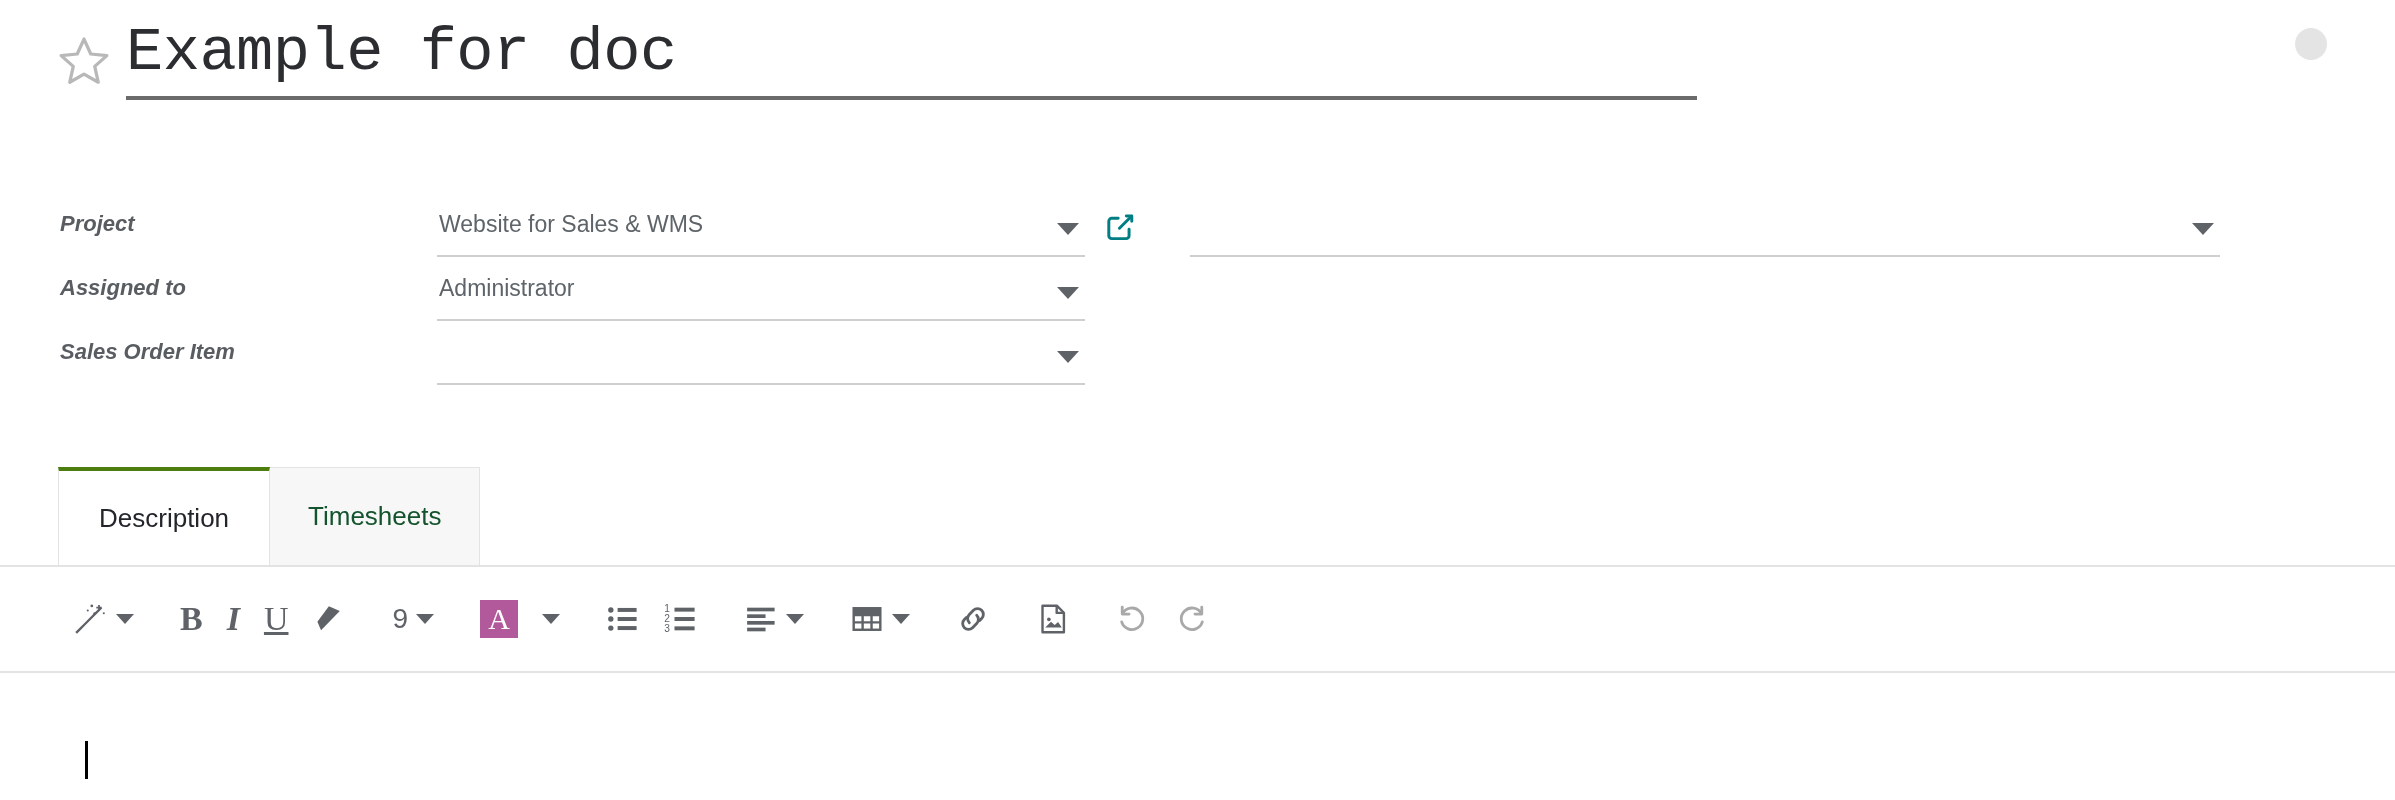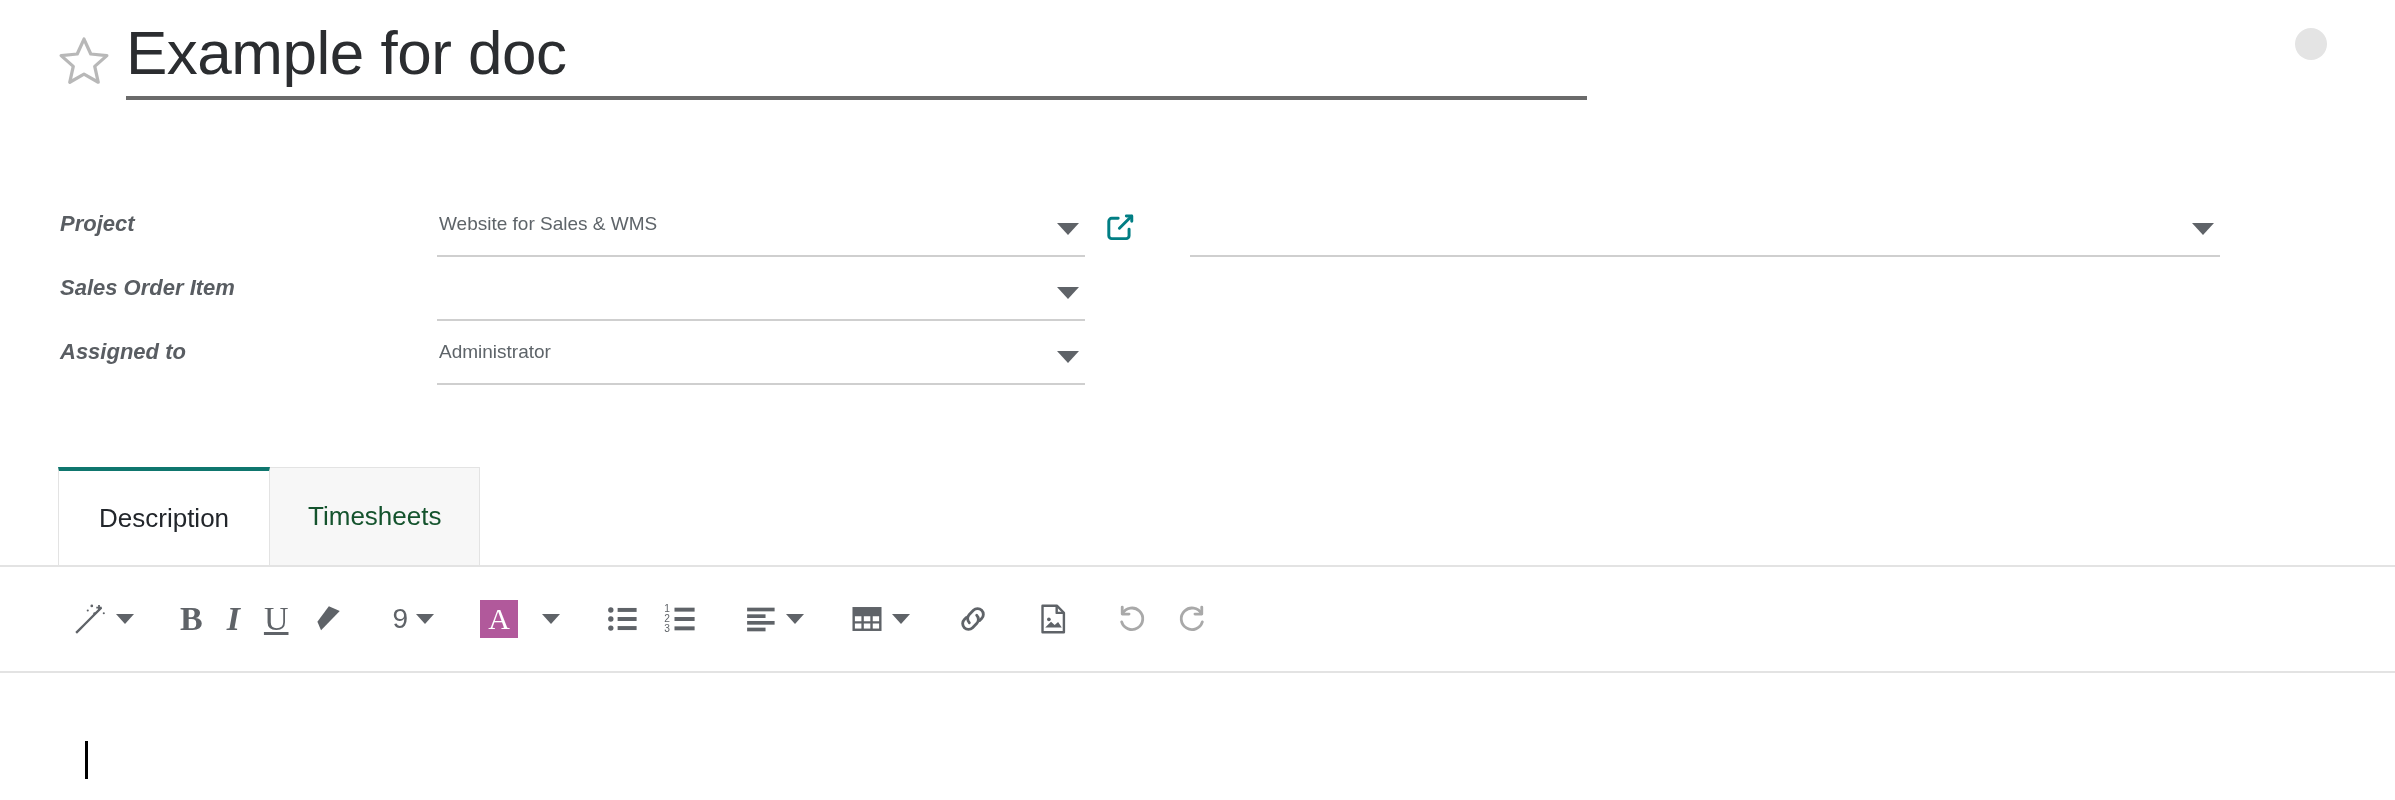--- a/index.html
+++ b/index.html
@@ -51,6 +51,7 @@
     padding-right: 1020px;
     border-bottom: 4px solid #6b6b6b;
     padding-bottom: 12px;
+    font-family: Liberation Mono, monospace;
   }
   .page-title {
     font-size: 62px;

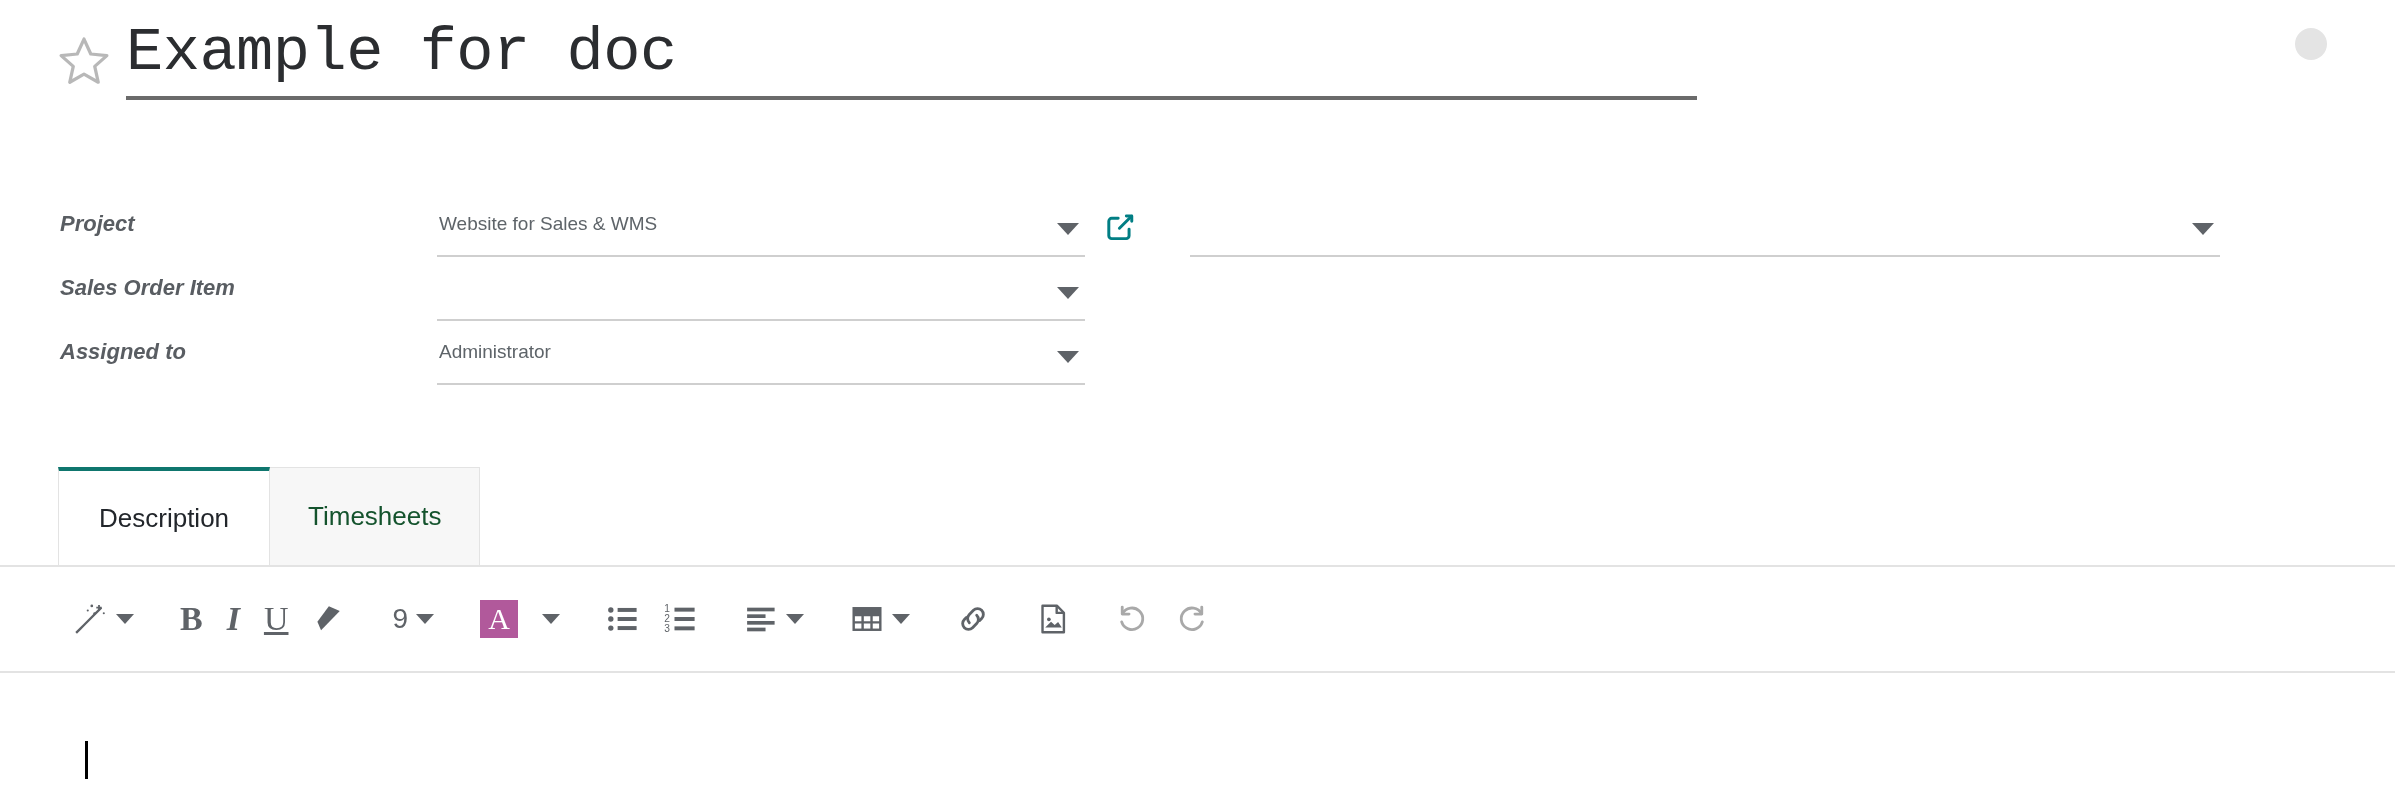--- a/index.html
+++ b/index.html
@@ -100,7 +100,7 @@
     height: 52px;
   }
   .field-value {
-    font-size: 19px;
+    font-size: 23px;
     color: #5e6469;
     line-height: 38px;
     padding-left: 2px;

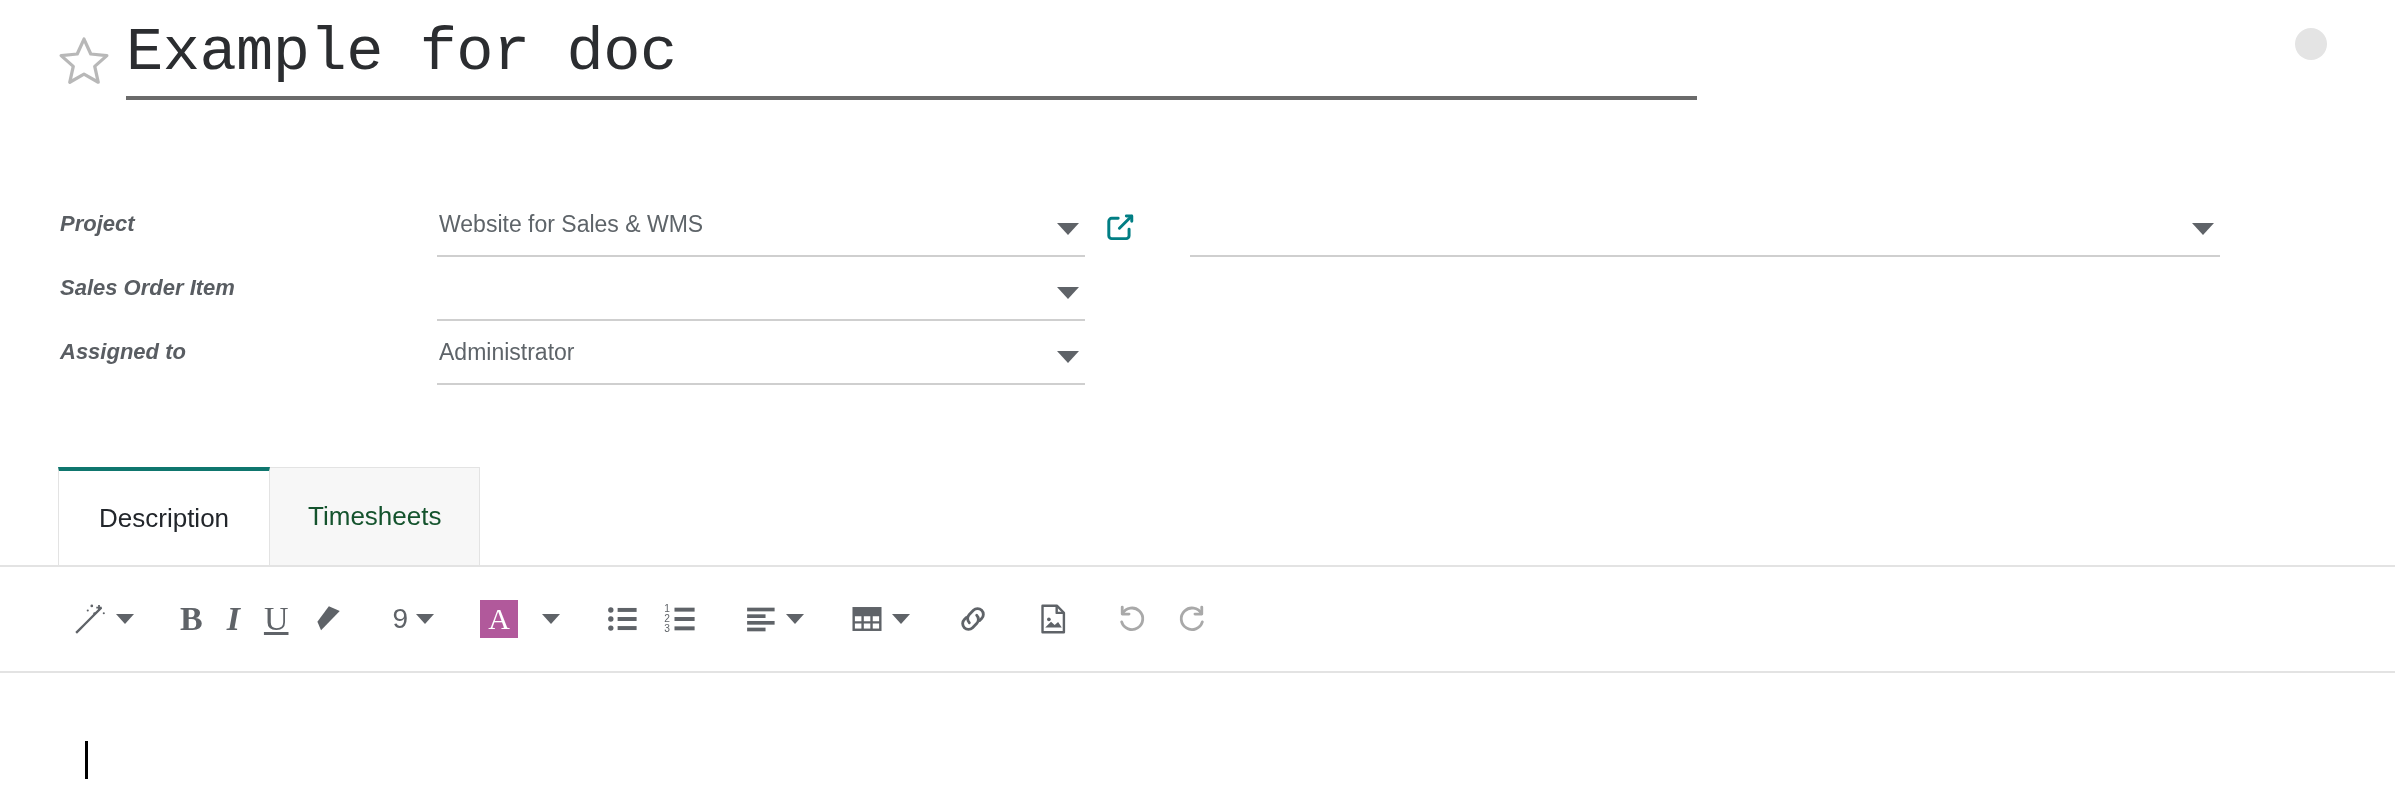--- a/index.html
+++ b/index.html
@@ -265,17 +265,17 @@
       </div>
 
       <div class="field">
+        <div class="field-label">Assigned to</div>
+        <div class="field-control">
+          <div class="field-value">Administrator</div>
+          <span class="caret-down"></span>
+        </div>
+      </div>
+
+      <div class="field">
         <div class="field-label">Sales Order Item</div>
         <div class="field-control">
           <div class="field-value"></div>
-          <span class="caret-down"></span>
-        </div>
-      </div>
-
-      <div class="field">
-        <div class="field-label">Assigned to</div>
-        <div class="field-control">
-          <div class="field-value">Administrator</div>
           <span class="caret-down"></span>
         </div>
       </div>

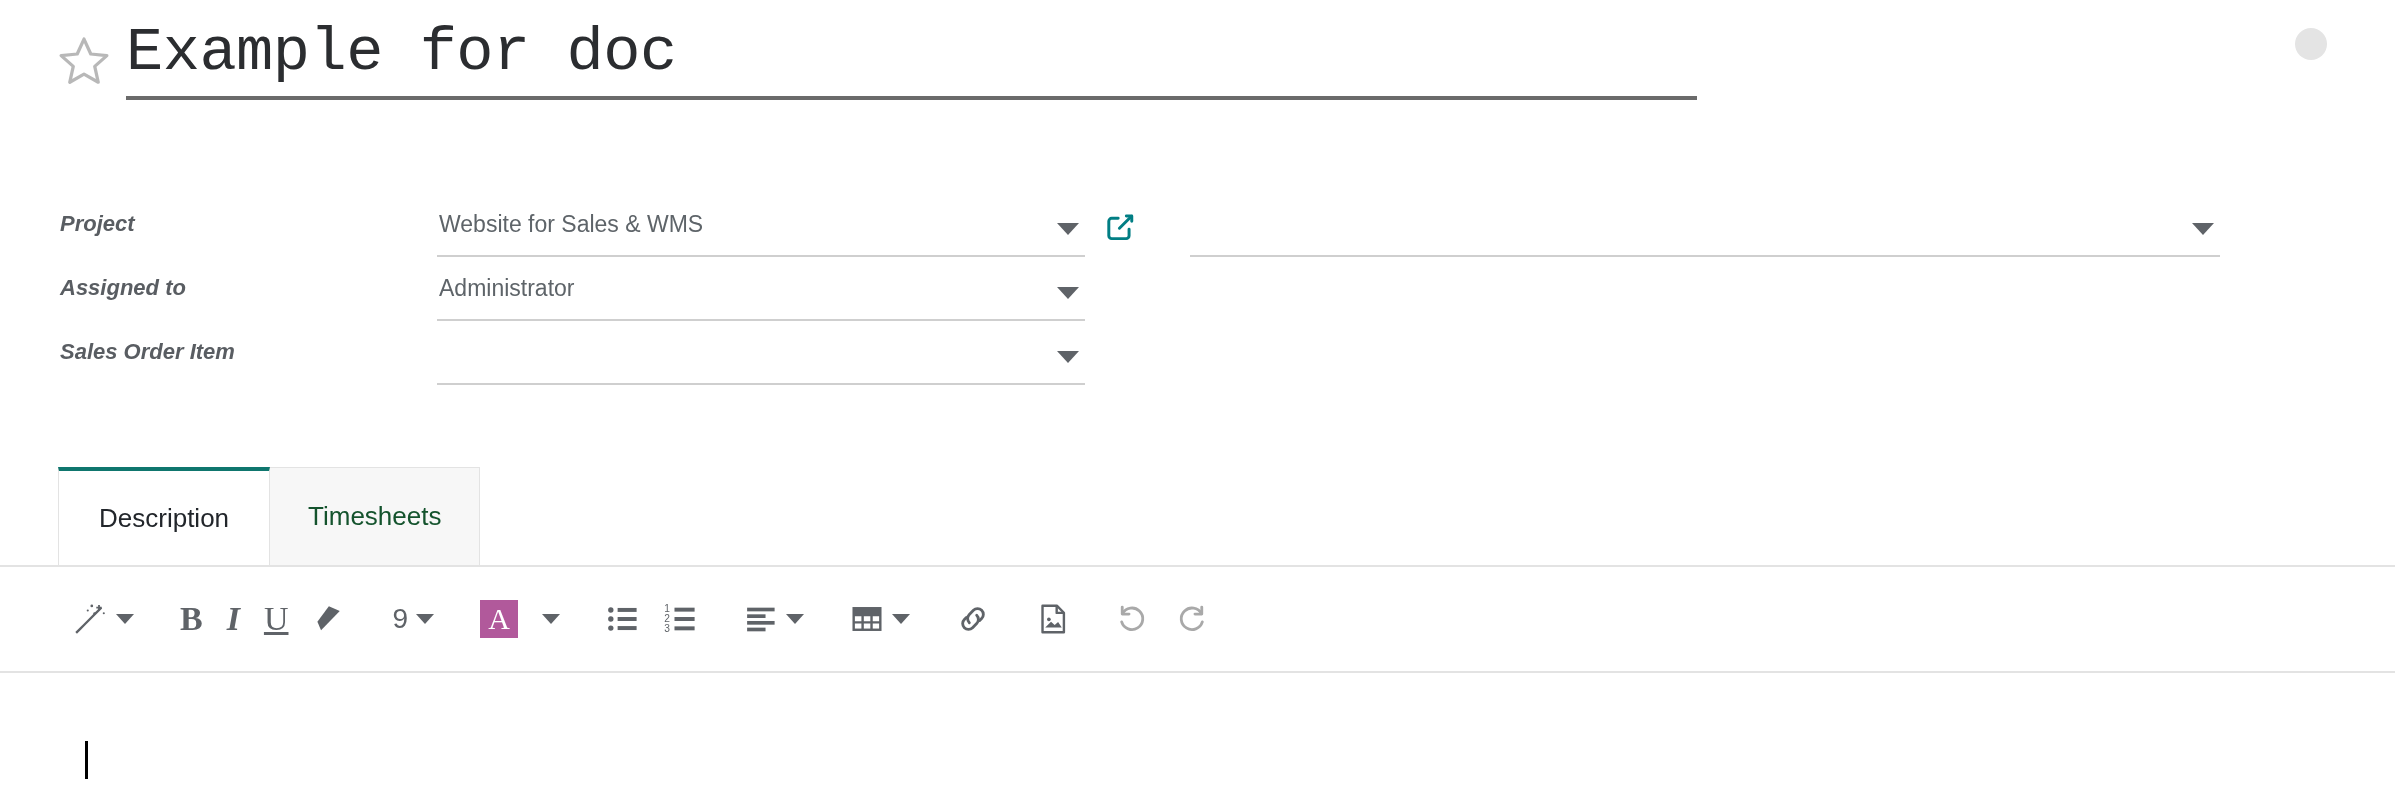--- a/index.html
+++ b/index.html
@@ -154,7 +154,7 @@
   .tab.active {
     background: #ffffff;
     color: #22262b;
-    border-top: 4px solid #0f766e;
+    border-top: 4px solid #4d7c0f;
     position: relative;
     z-index: 2;
     padding: 0 40px;

